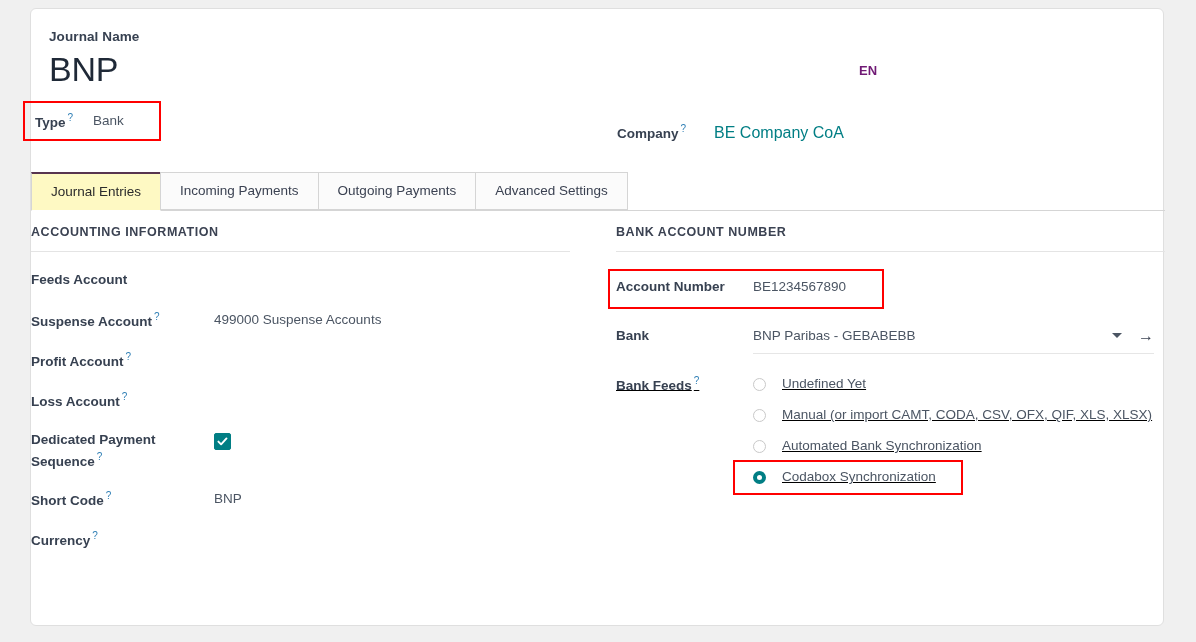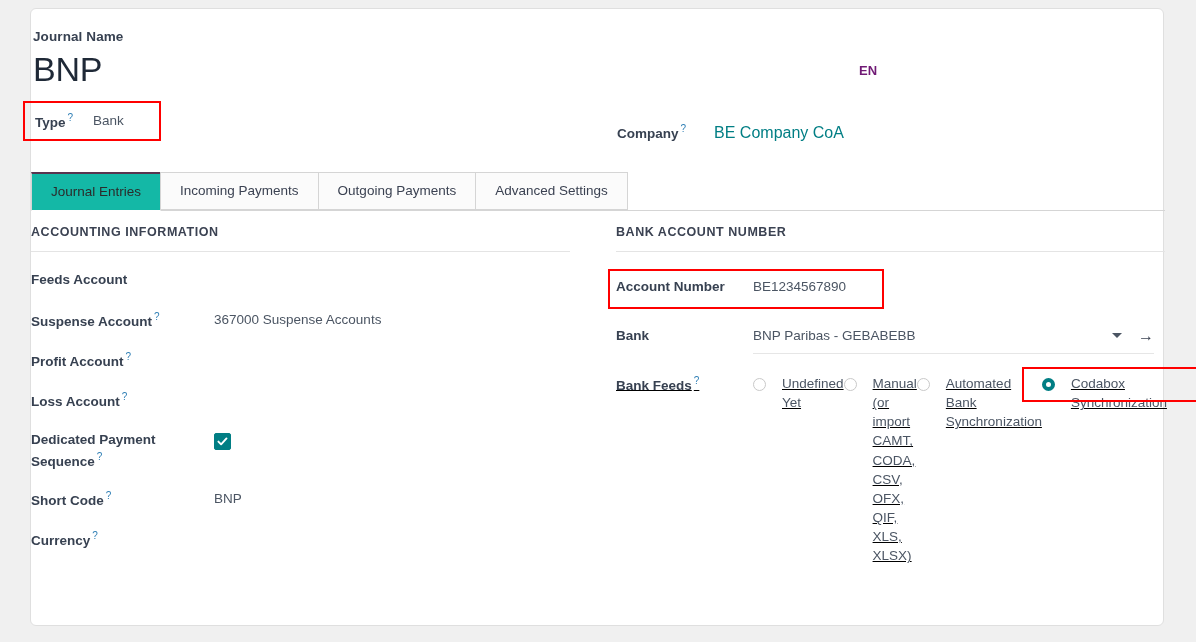--- a/index.html
+++ b/index.html
@@ -34,7 +34,7 @@
   }
   .hdr-left {
     position: absolute;
-    left: 2px;
+    left: 18px;
     top: 20px;
     width: 560px;
   }

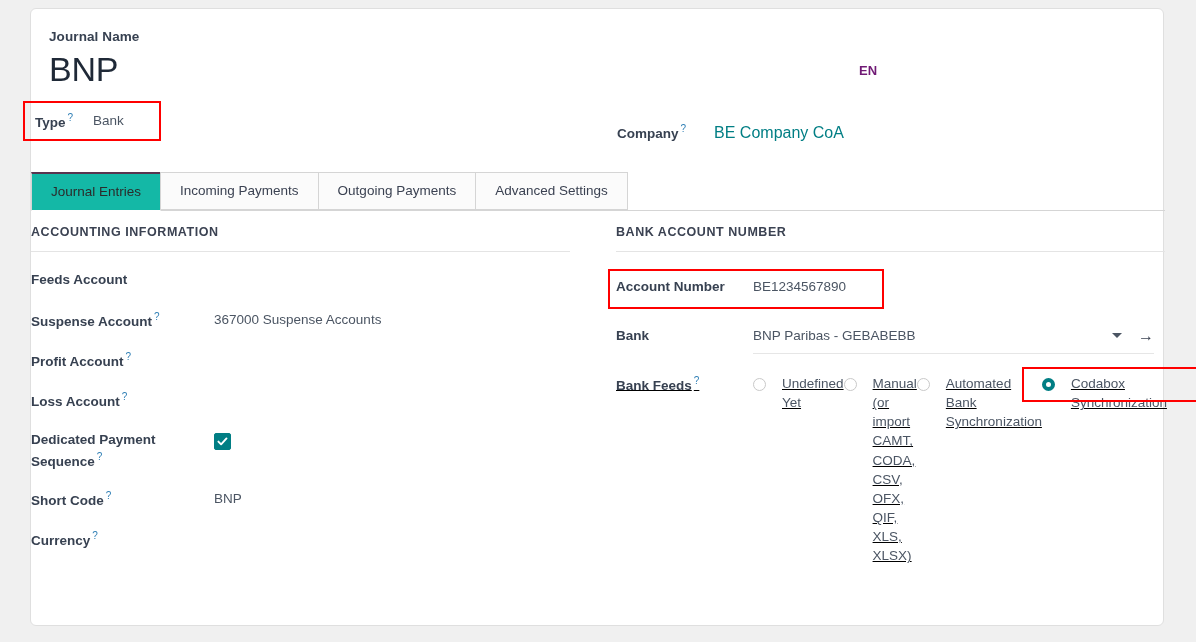--- a/index.html
+++ b/index.html
@@ -141,7 +141,7 @@
     align-items: center;
   }
   .tab.active {
-    background: #14b8a6;
+    background: #fef9c3;
     border-top: 2px solid #58344f;
     border-bottom: 1px solid #ffffff;
     margin-bottom: -1px;

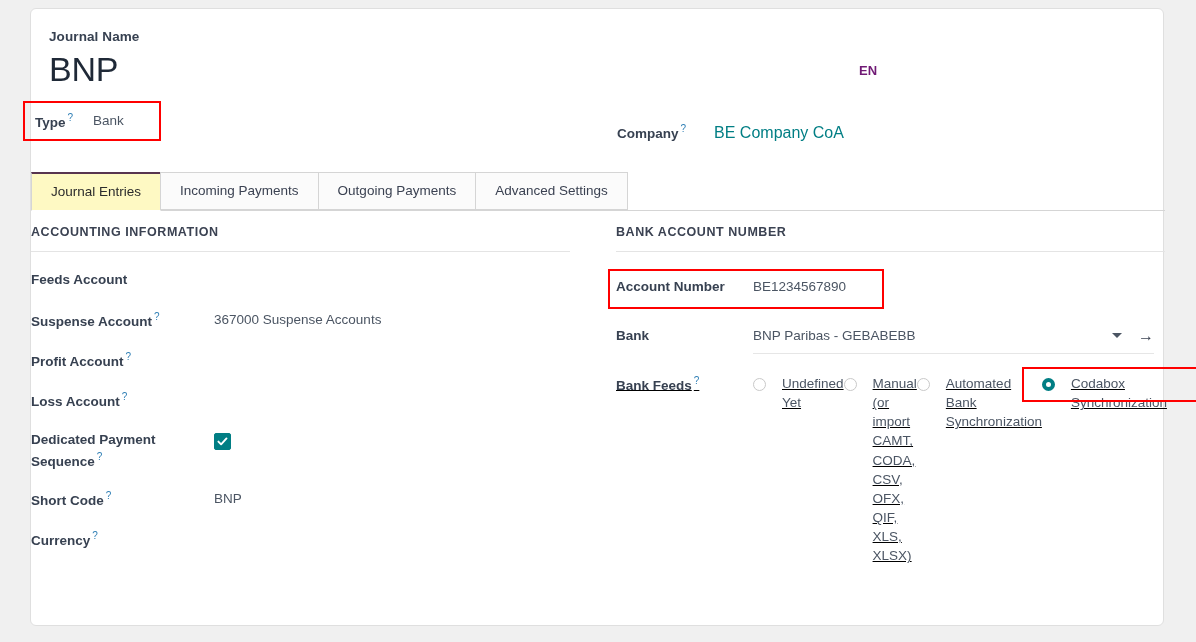--- a/index.html
+++ b/index.html
@@ -348,7 +348,7 @@
 
       <div class="frow">
         <span class="lbl"><span>Suspense Account</span><span class="help-q">?</span></span>
-        <span class="val">367000 Suspense Accounts</span>
+        <span class="val">499000 Suspense Accounts</span>
       </div>
 
       <div class="frow">

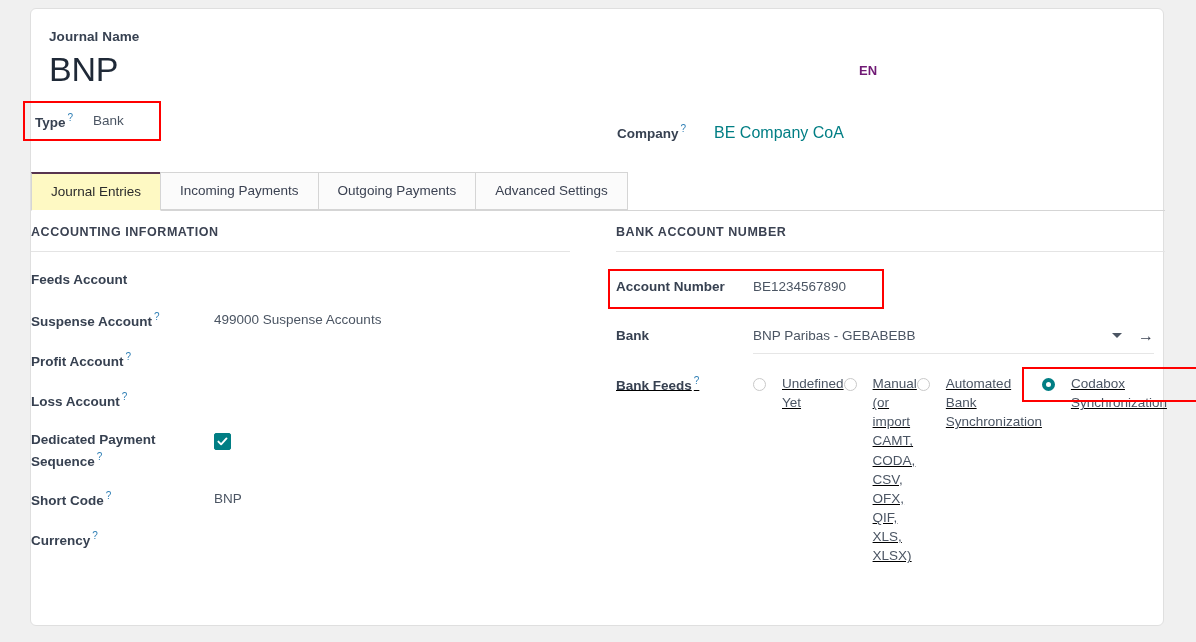--- a/index.html
+++ b/index.html
@@ -262,7 +262,7 @@
   }
 
   
-  .radio-group { display: flex; }
+  .radio-group { display: flex; flex-direction: column; }
   .radio-item {
     display: flex;
     align-items: flex-start;

